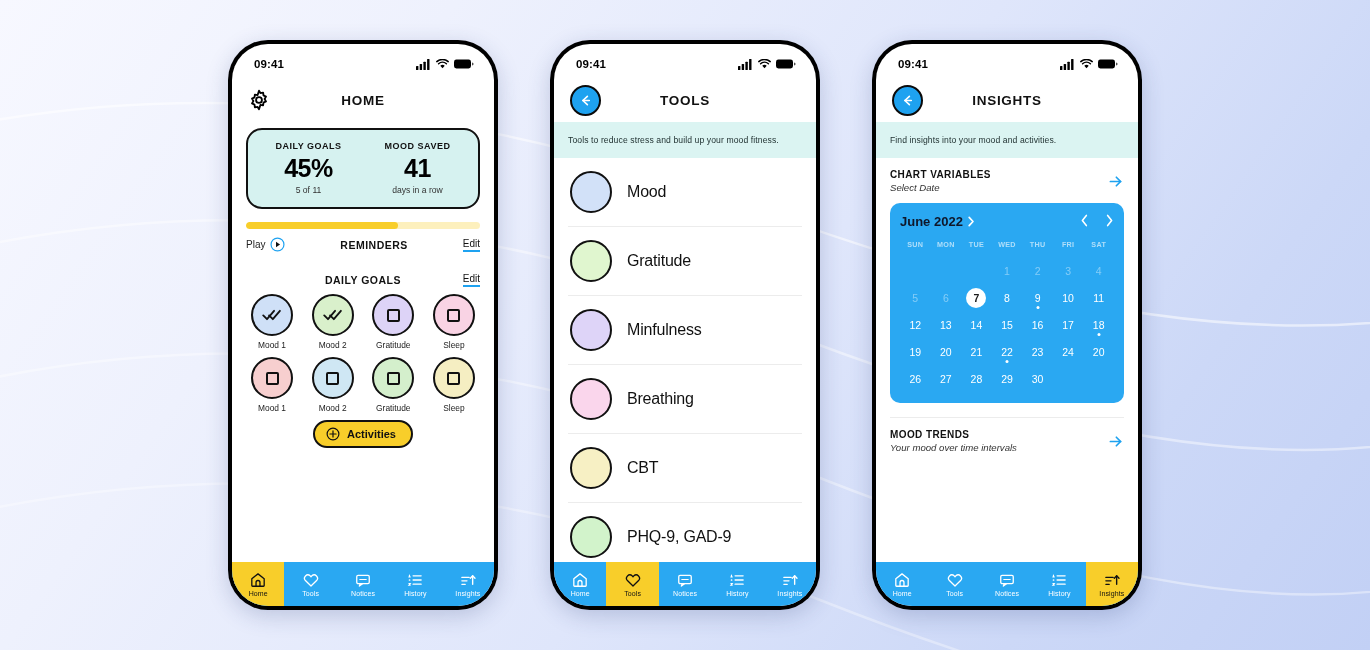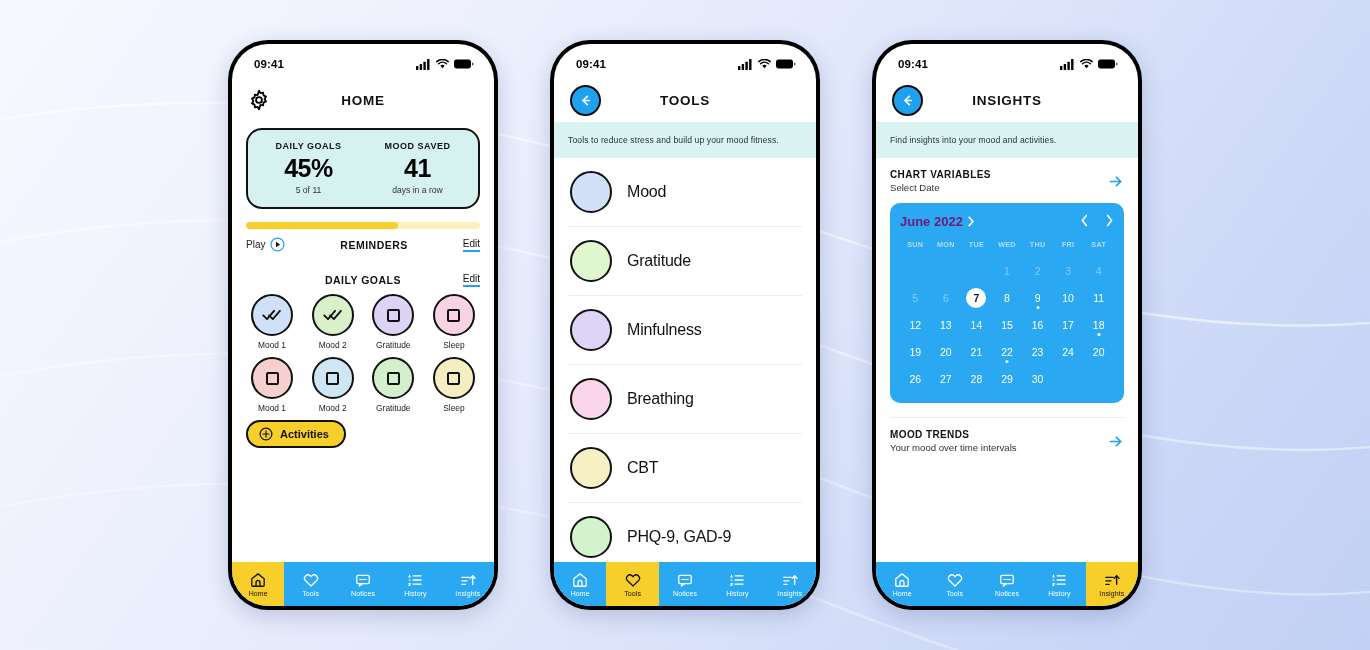--- a/index.html
+++ b/index.html
@@ -167,7 +167,7 @@
     cursor: pointer;
   }
   .section-ttl { font-size: 10px; font-weight: 800; letter-spacing: .4px; color: #111; }
-  .section-sub { font-size: 9.6px; color: #333; margin-top: 2px; }
+  .section-sub { font-size: 9.6px; color: #333; margin-top: 2px; font-style: italic; }
   .sec-divider { height: 1px; background: #ececec; margin: 0 14px; }
 
   .cal {

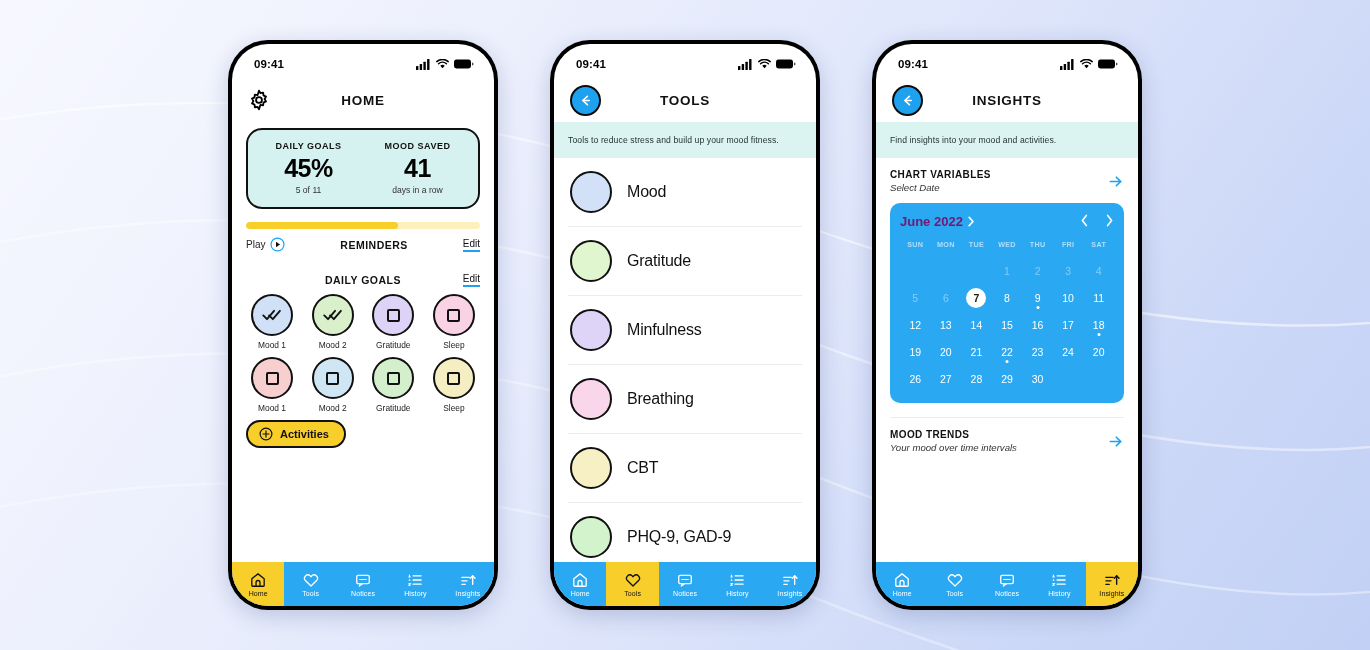--- a/index.html
+++ b/index.html
@@ -175,7 +175,7 @@
     padding: 11px 10px 14px;
   }
   .cal-head { display: flex; align-items: center; justify-content: space-between; margin-bottom: 11px; }
-  .cal-month { font-size: 13px; font-weight: 800; color: #701a75; display: flex; align-items: center; gap: 4px; cursor: pointer; }
+  .cal-month { font-size: 13px; font-weight: 800; color: #0f172a; display: flex; align-items: center; gap: 4px; cursor: pointer; }
   .cal-navs { display: flex; gap: 16px; }
   .cal-nav { color: #fff; font-size: 15px; line-height: 1; cursor: pointer; font-weight: 400; }
   .cal-grid { display: grid; grid-template-columns: repeat(7, 1fr); row-gap: 6px; }

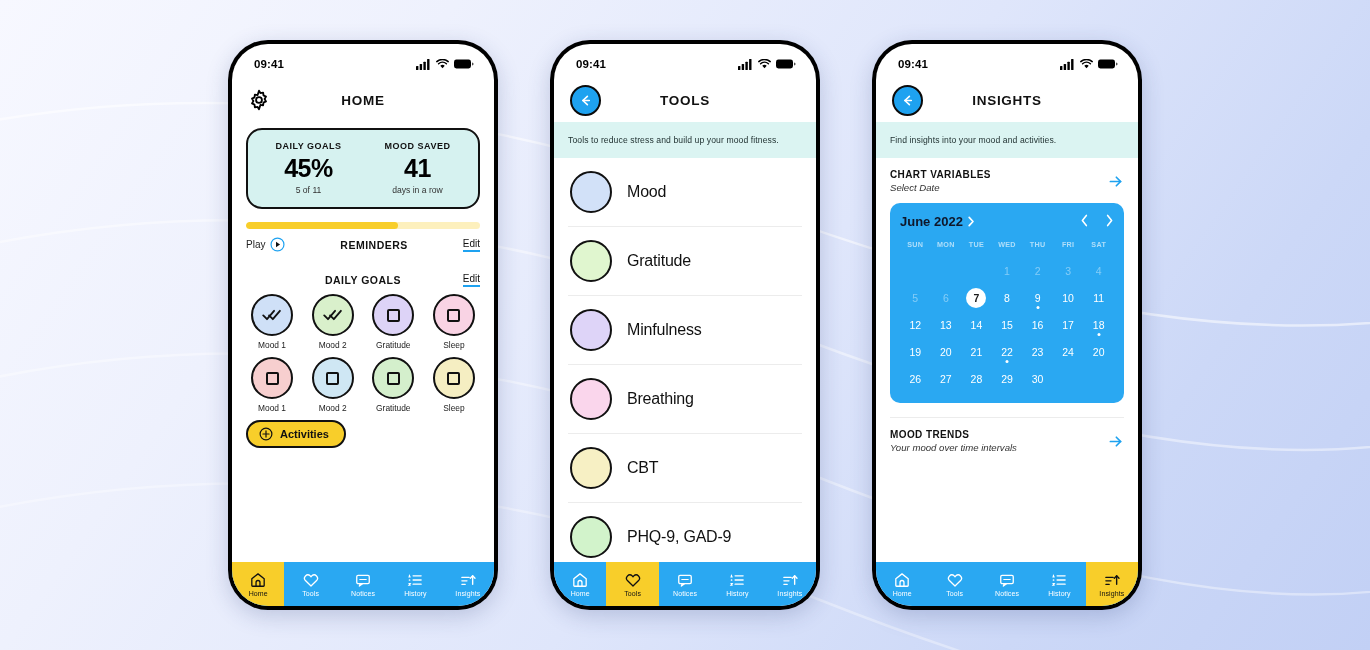--- a/index.html
+++ b/index.html
@@ -137,7 +137,7 @@
   .goal-label { font-size: 8.4px; color: #222; }
   .sq-mark { width: 13px; height: 13px; border: 2px solid #111; border-radius: 2px; }
 
-  .activities-wrap { display: flex; justify-content: flex-start; margin-top: 4px; }
+  .activities-wrap { display: flex; justify-content: center; margin-top: 4px; }
   .activities-btn {
     background: #f8ce2a; border: 2px solid #111; border-radius: 20px;
     padding: 5px 15px 5px 11px;

